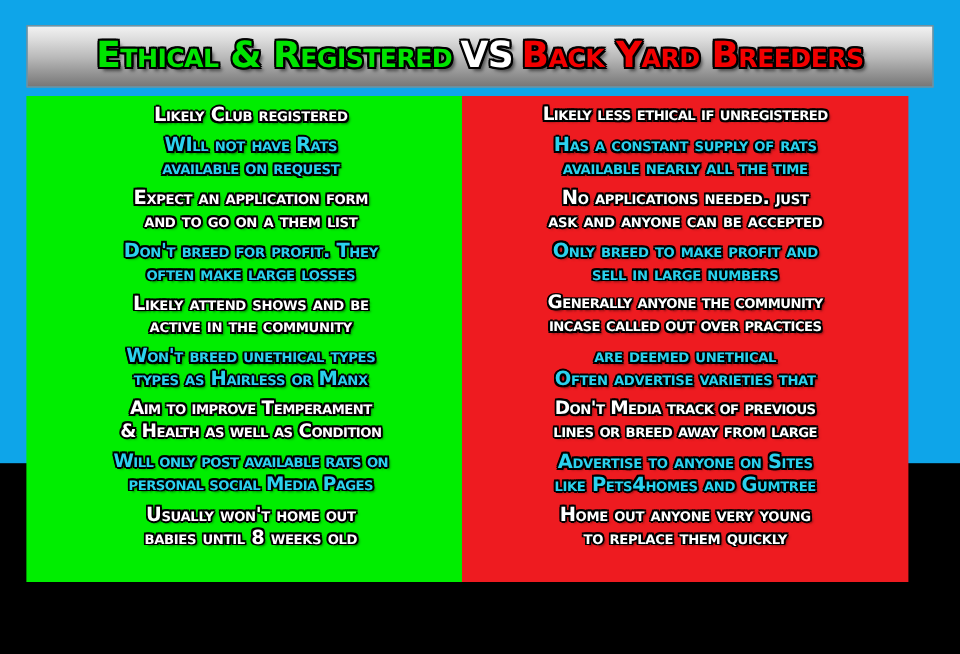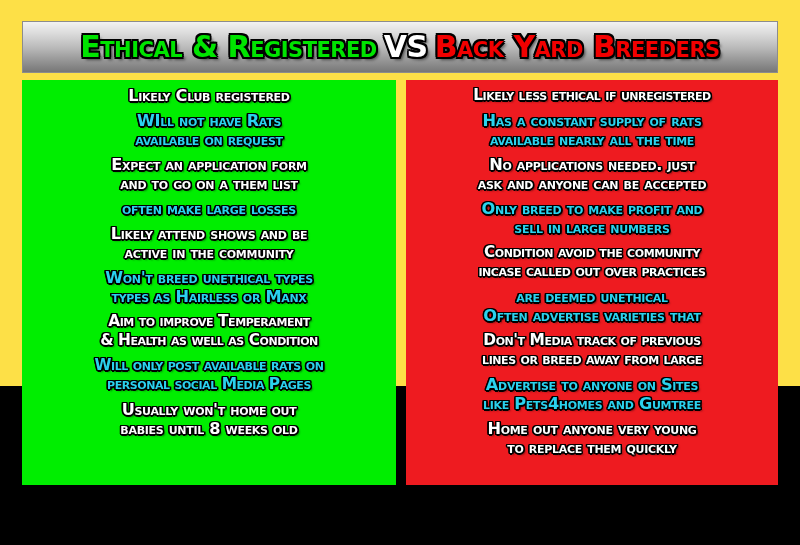--- a/index.html
+++ b/index.html
@@ -17,7 +17,7 @@
     position: relative;
     width: 800px;
     height: 386px;
-    background: #fde047;
+    background: #0ea5e9;
   }
 
   

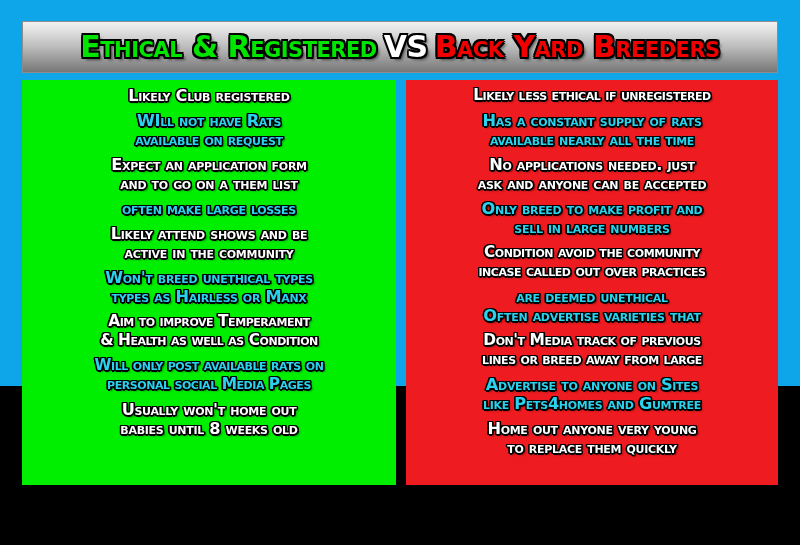--- a/index.html
+++ b/index.html
@@ -87,7 +87,7 @@
   }
   #col-backyard {
     position: absolute;
-    left: 406px;
+    left: 385px;
     top: 80px;
     width: 372px;
     height: 405px;

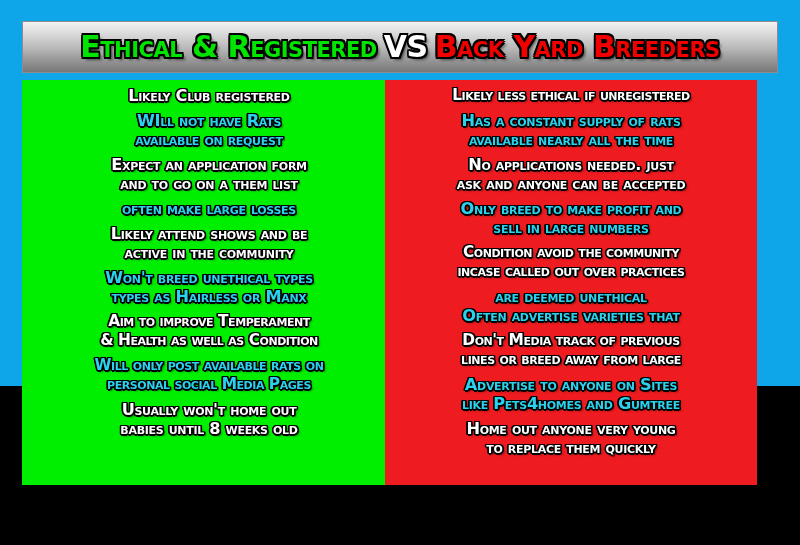--- a/index.html
+++ b/index.html
@@ -167,6 +167,7 @@
         <span class="ln">and to go on a them list</span>
       </div>
       <div class="point p-cyan">
+        <span class="ln">Don't breed for profit. They</span>
         <span class="ln">often make large losses</span>
       </div>
       <div class="point p-white">

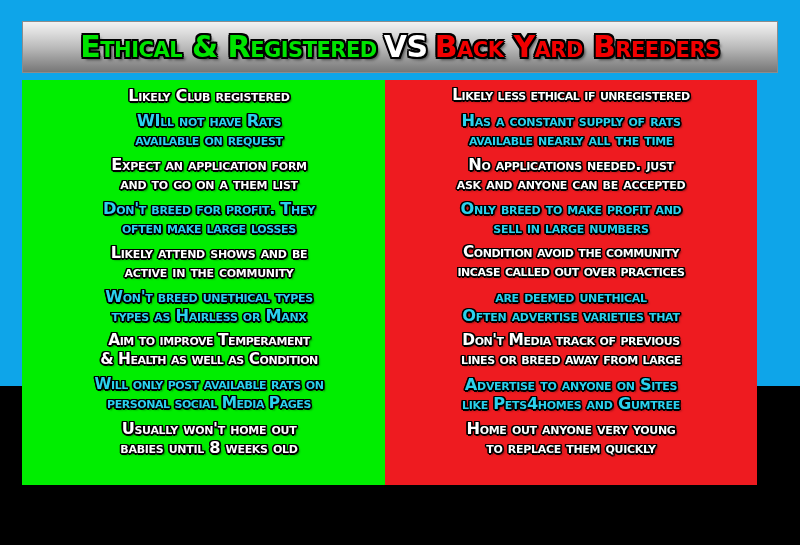--- a/index.html
+++ b/index.html
@@ -211,7 +211,7 @@
         <span class="ln">sell in large numbers</span>
       </div>
       <div class="point p-white narrow">
-        <span class="ln">Condition avoid the community</span>
+        <span class="ln">Generally anyone the community</span>
         <span class="ln">incase called out over practices</span>
       </div>
       <div class="point p-cyan">

